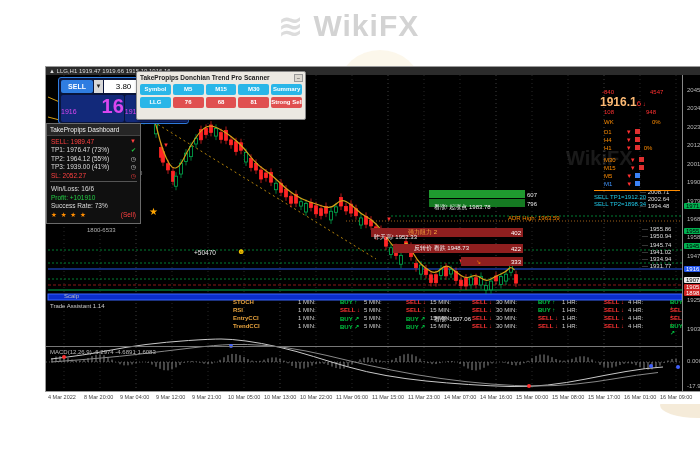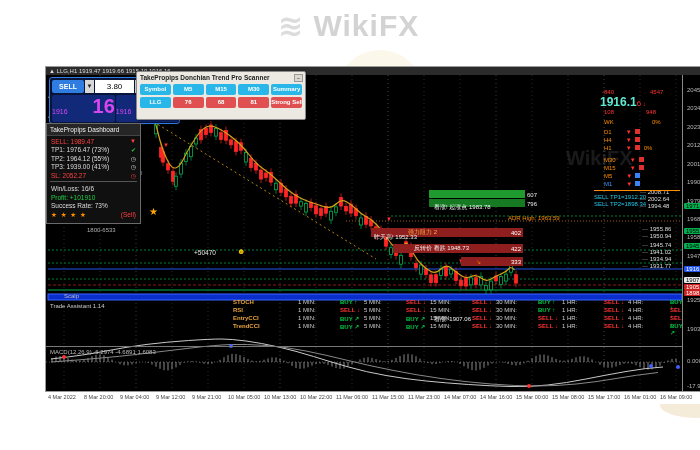--- a/index.html
+++ b/index.html
@@ -32,7 +32,7 @@
   .tlabel { position:absolute; top:2px; color:#444; font-size:5.5px; white-space:nowrap; }
 
   
-  #oneclick { left:3px; top:10px; width:131px; height:47px; background:#09143a; border:1px solid #2f7de1; border-radius:3px; padding:2px; }
+  #oneclick { left:12px; top:10px; width:131px; height:47px; background:#09143a; border:1px solid #2f7de1; border-radius:3px; padding:2px; }
   .oc-row1 { display:flex; gap:1px; height:13px; }
   .oc-btn { background:#2f7de1; color:#fff; font-size:7px; font-weight:bold; flex:0 0 32px; text-align:center; line-height:13px; border-radius:2px; }
   .oc-step { background:#d8d8d8; color:#222; width:9px; font-size:6px; text-align:center; line-height:13px; }

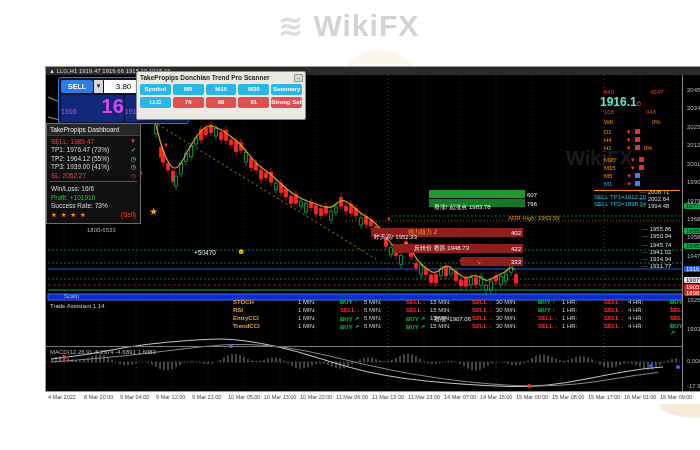--- a/index.html
+++ b/index.html
@@ -64,7 +64,7 @@
   .sp-row { position:absolute; white-space:nowrap; }
   .sp-red { color:#ff3030; } .sp-org { color:#ff8c00; } .sp-blue { color:#4095ff; } .sp-cyan { color:#20c8e8; }
   .sp-sq { display:inline-block; width:5px; height:5px; margin-left:3px; }
-  #sp-bigprice { font-size:12px; font-weight:bold; color:#5eead4; }
+  #sp-bigprice { font-size:12px; font-weight:bold; color:#fdba74; }
   #sp-div { position:absolute; left:0; width:86px; border-top:1px solid #ff8c00; }
 
   

